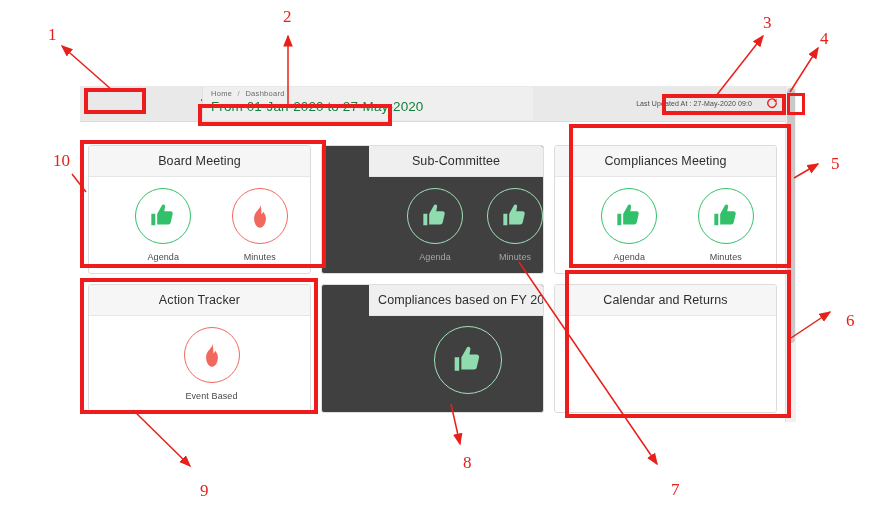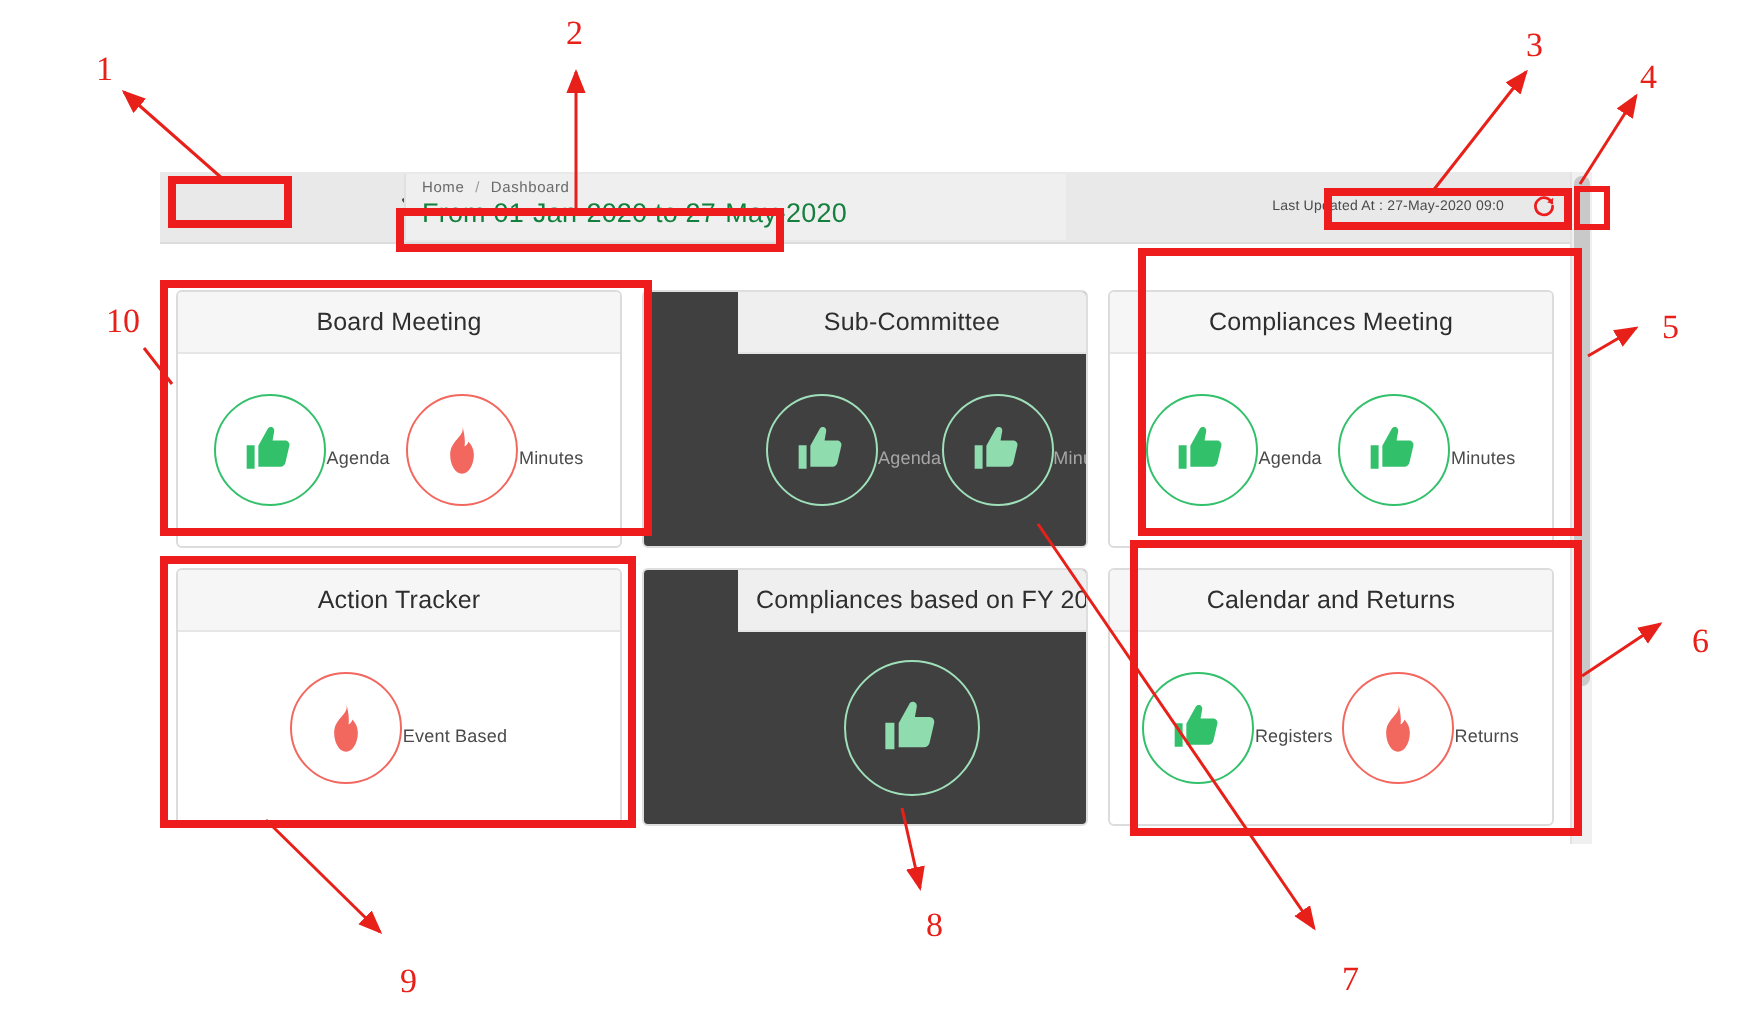--- a/index.html
+++ b/index.html
@@ -185,9 +185,10 @@
 
   .tile {
     display: flex;
-    flex-direction: row;
-    align-items: center;
-    cursor: pointer;
+    flex-direction: column;
+    align-items: center;
+    cursor: pointer;
+    margin-left: 24px;
   }
   .circle {
     width: 56px;

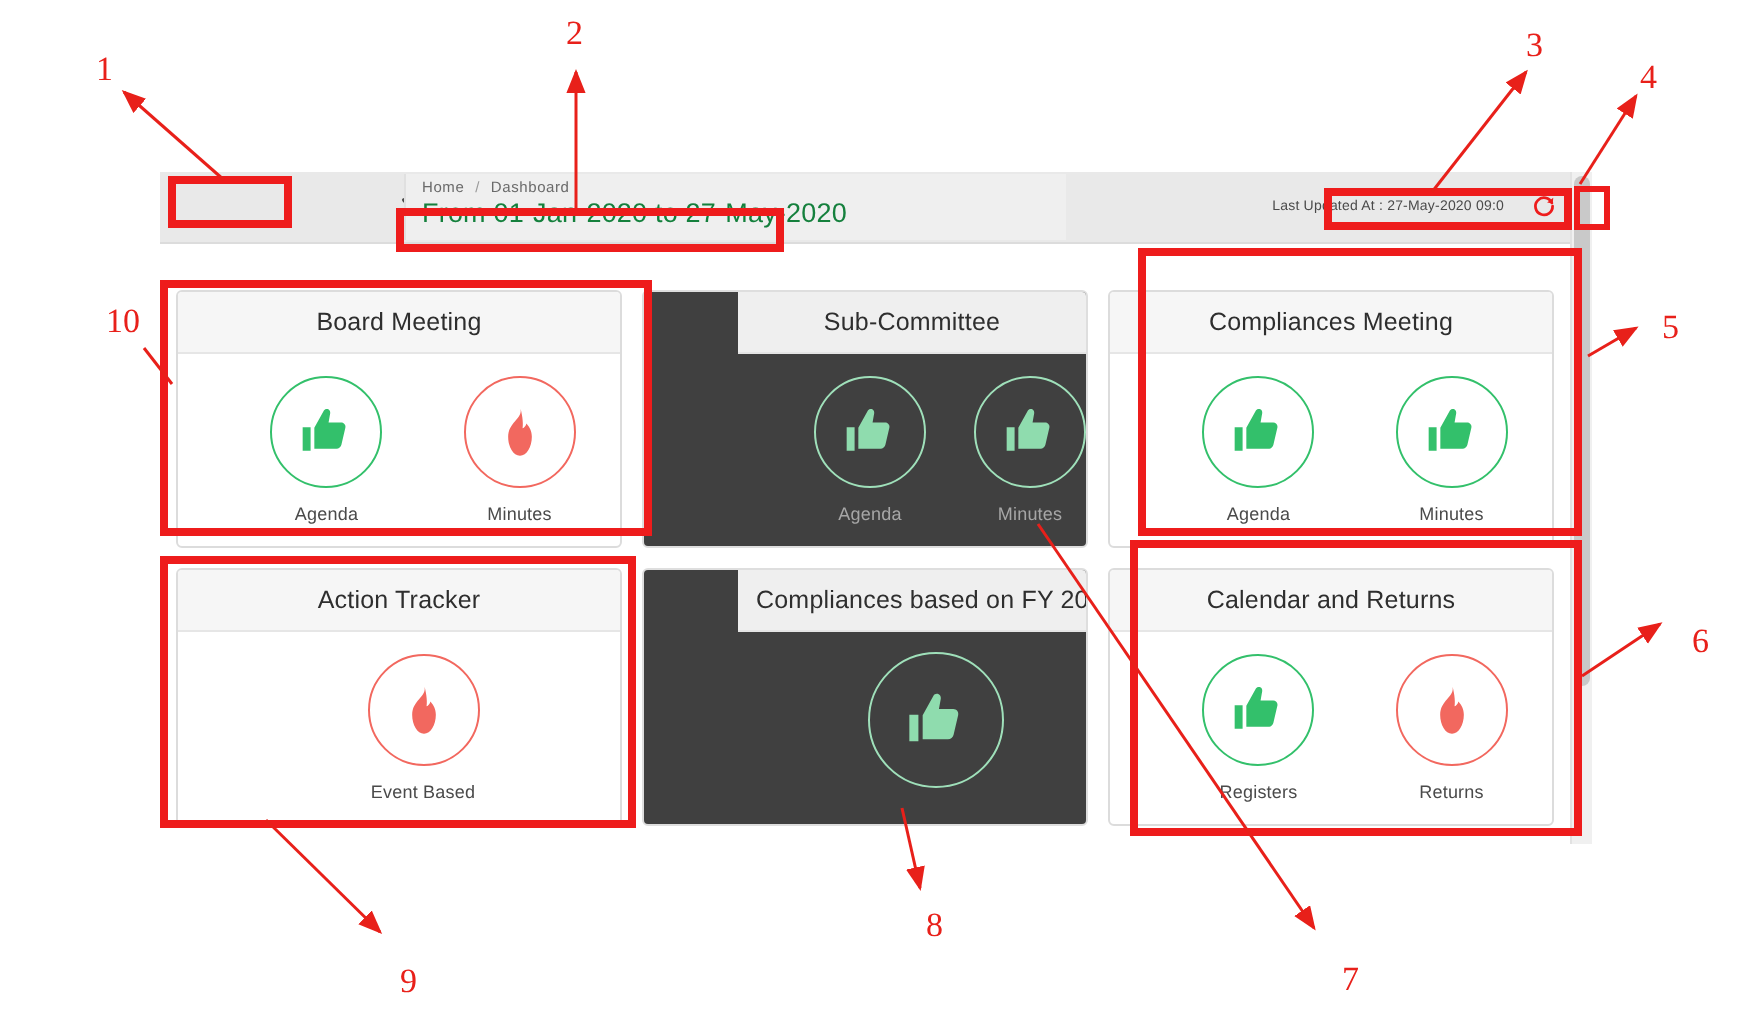--- a/index.html
+++ b/index.html
@@ -416,25 +416,6 @@
           <div class="card-head">
             <span class="card-title">Calendar and Returns</span>
           </div>
-          <div class="card-body">
-            <div class="tile">
-              <div class="circle green">
-                <svg width="28" height="28" viewBox="0 0 24 24">
-                  <path d="M2 10h3.4v10H2z" fill="#33c06b"></path>
-                  <path d="M7 10.2l4.1-7.4c.3-.6 1.2-.9 1.9-.5.6.3.9 1 .8 1.7l-.7 3.9h5.4c1.2 0 2.1 1.1 1.8 2.3l-1.7 7.3c-.2 1-1.1 1.7-2.1 1.7H7z" fill="#33c06b"></path>
-                </svg>
-              </div>
-              <span class="tile-label">Registers</span>
-            </div>
-            <div class="tile">
-              <div class="circle red">
-                <svg width="26" height="28" viewBox="0 0 24 26">
-                  <path d="M12 1c1.2 3.4-.8 5.2-2.3 7-1.7 2-3.2 3.9-3.2 7.2C6.5 20 8.9 24 12 24s5.5-4 5.5-8.8c0-2.7-1.1-4.5-2.5-6.2-.3 1.1-1 1.9-1.8 2.3.5-3.2-.4-7.2-1.2-10.3z" fill="#f2685f"></path>
-                </svg>
-              </div>
-              <span class="tile-label">Returns</span>
-            </div>
-          </div>
         </div>
       </div>
     </div>

